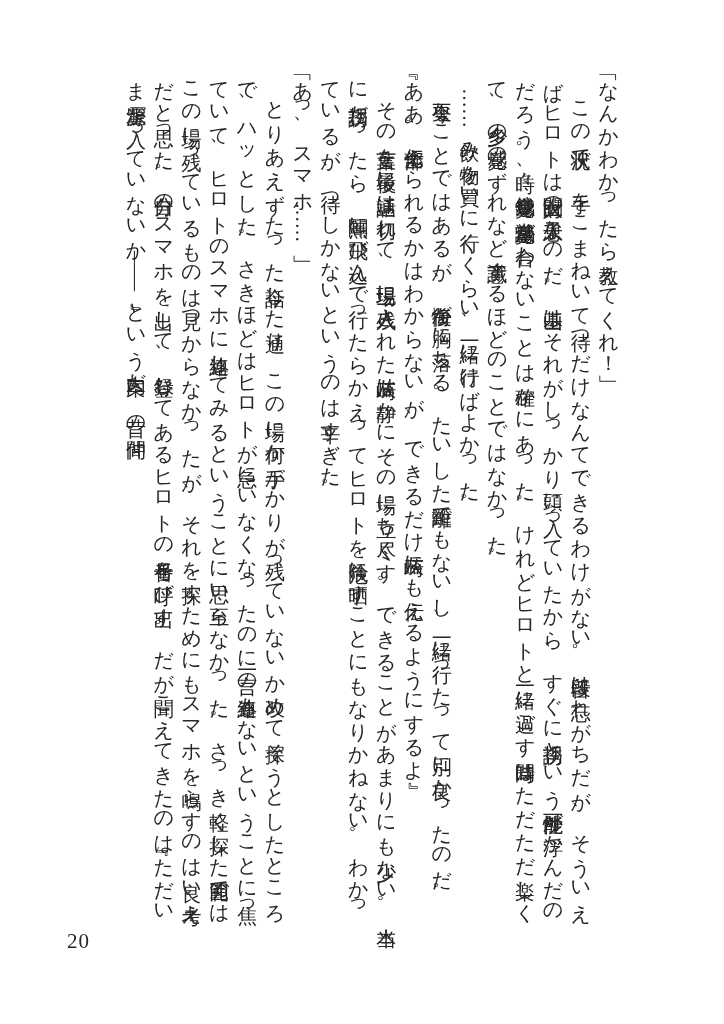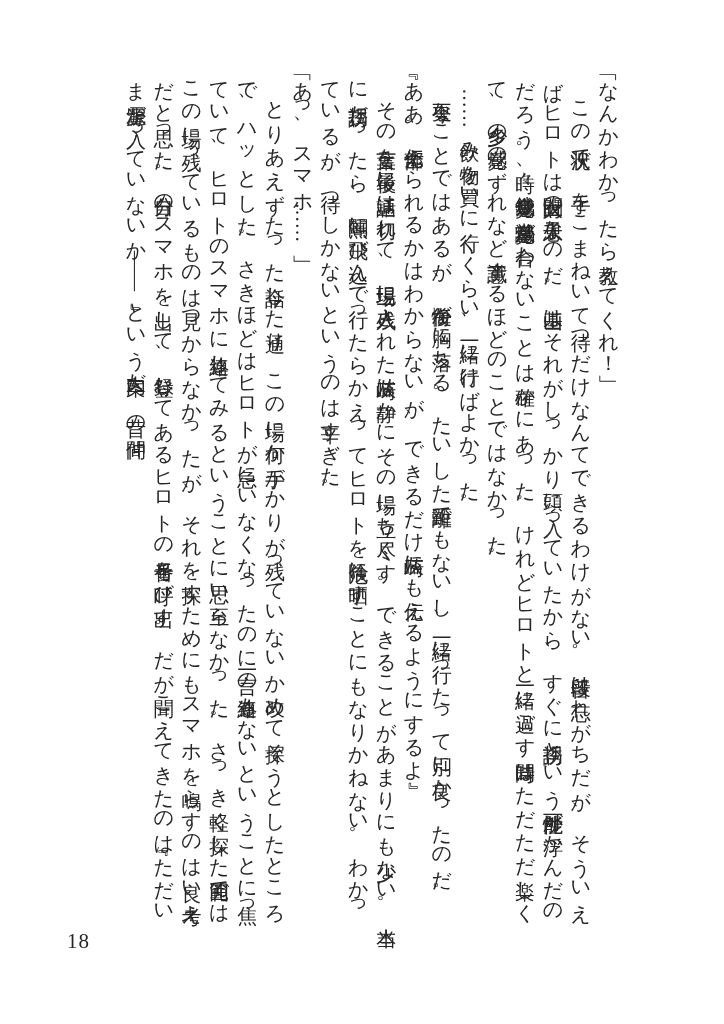--- a/index.html
+++ b/index.html
@@ -66,7 +66,7 @@
     <p class="indent">とりあえずたった今話した通り、この場に何か手がかりが残っていないか改めて探そうとしたところで、ハッとした。さきほどはヒロトが急にいなくなったのに一言の連絡もないということに焦っていて、ヒロトのスマホに連絡してみるということに思い至らなかった。さっき軽く探した範囲ではこの場に残っているものは見つからなかったが、それを探すためにもスマホを鳴らすのは良い考えだと思った。自分のスマホを出して、登録してあるヒロトの番号を呼び出す。だが聞こえてきたのは『ただいま電源が入っていないか――』という案内だ。昔の仲間</p>
   </main>
 
-  <div class="page-number">18</div>
+  <div class="page-number">20</div>
 
 </div>
 

